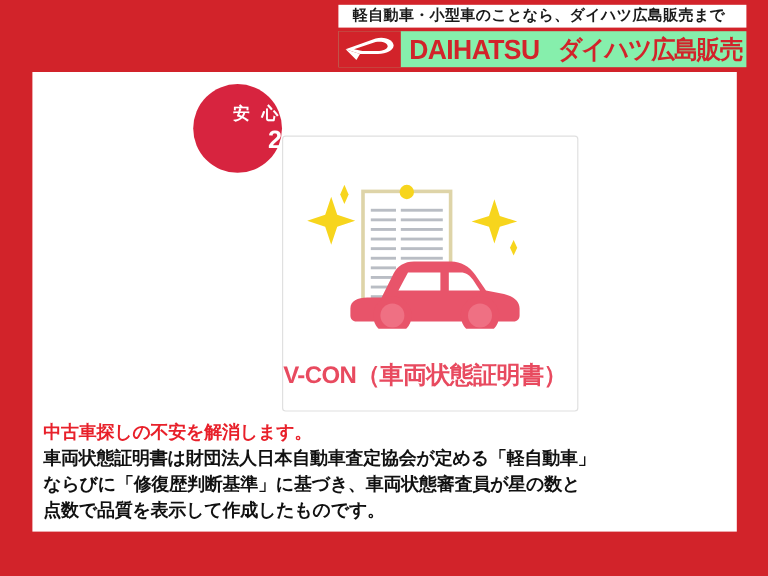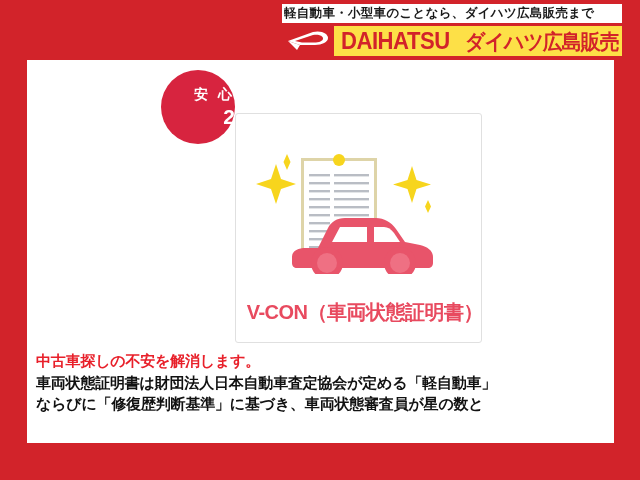--- a/index.html
+++ b/index.html
@@ -34,7 +34,7 @@
     display: flex;
     align-items: center;
     justify-content: flex-start;
-    padding-left: 2px;
+    padding-left: 12px;
     box-sizing: border-box;
   }
   .tagline-text {

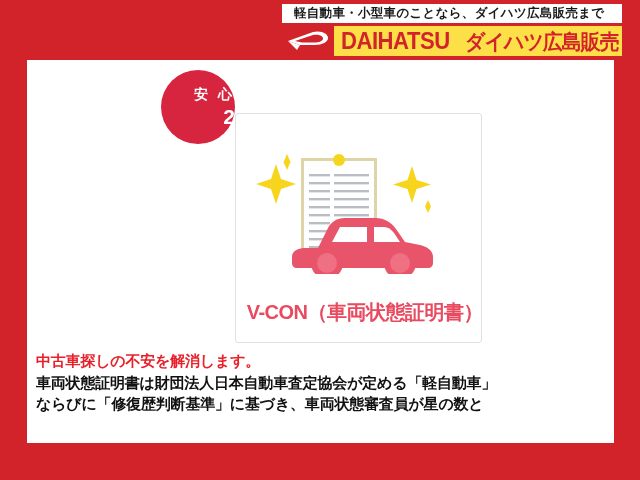--- a/index.html
+++ b/index.html
@@ -51,7 +51,7 @@
     top: 26px;
     width: 340px;
     height: 30px;
-    background: #fde047;
+    background: #86efac;
     display: flex;
     align-items: center;
     box-sizing: border-box;

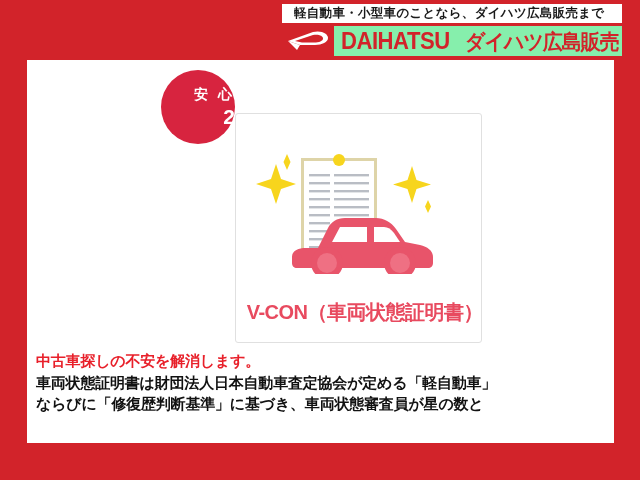--- a/index.html
+++ b/index.html
@@ -159,7 +159,7 @@
     left: 0;
     top: 185px;
     width: 247px;
-    text-align: right;
+    text-align: left;
     font-size: 20px;
     font-weight: bold;
     color: #e84a5f;

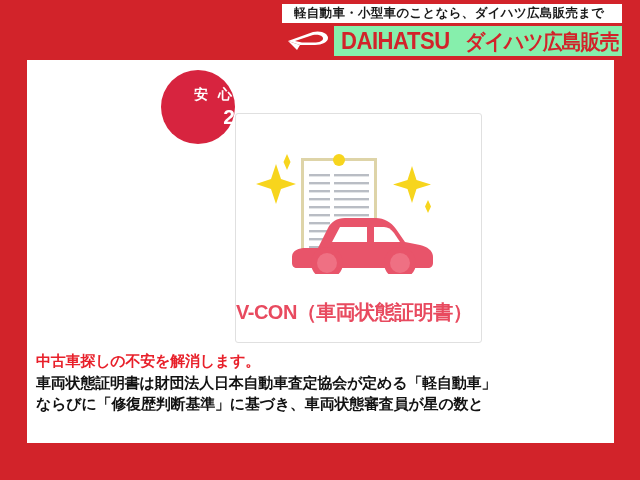--- a/index.html
+++ b/index.html
@@ -296,6 +296,7 @@
       <div class="btext-line accent">中古車探しの不安を解消します。</div>
       <div class="btext-line">車両状態証明書は財団法人日本自動車査定協会が定める「軽自動車」</div>
       <div class="btext-line">ならびに「修復歴判断基準」に基づき、車両状態審査員が星の数と</div>
+      <div class="btext-line">点数で品質を表示して作成したものです。</div>
     </div>
 
   </div>

